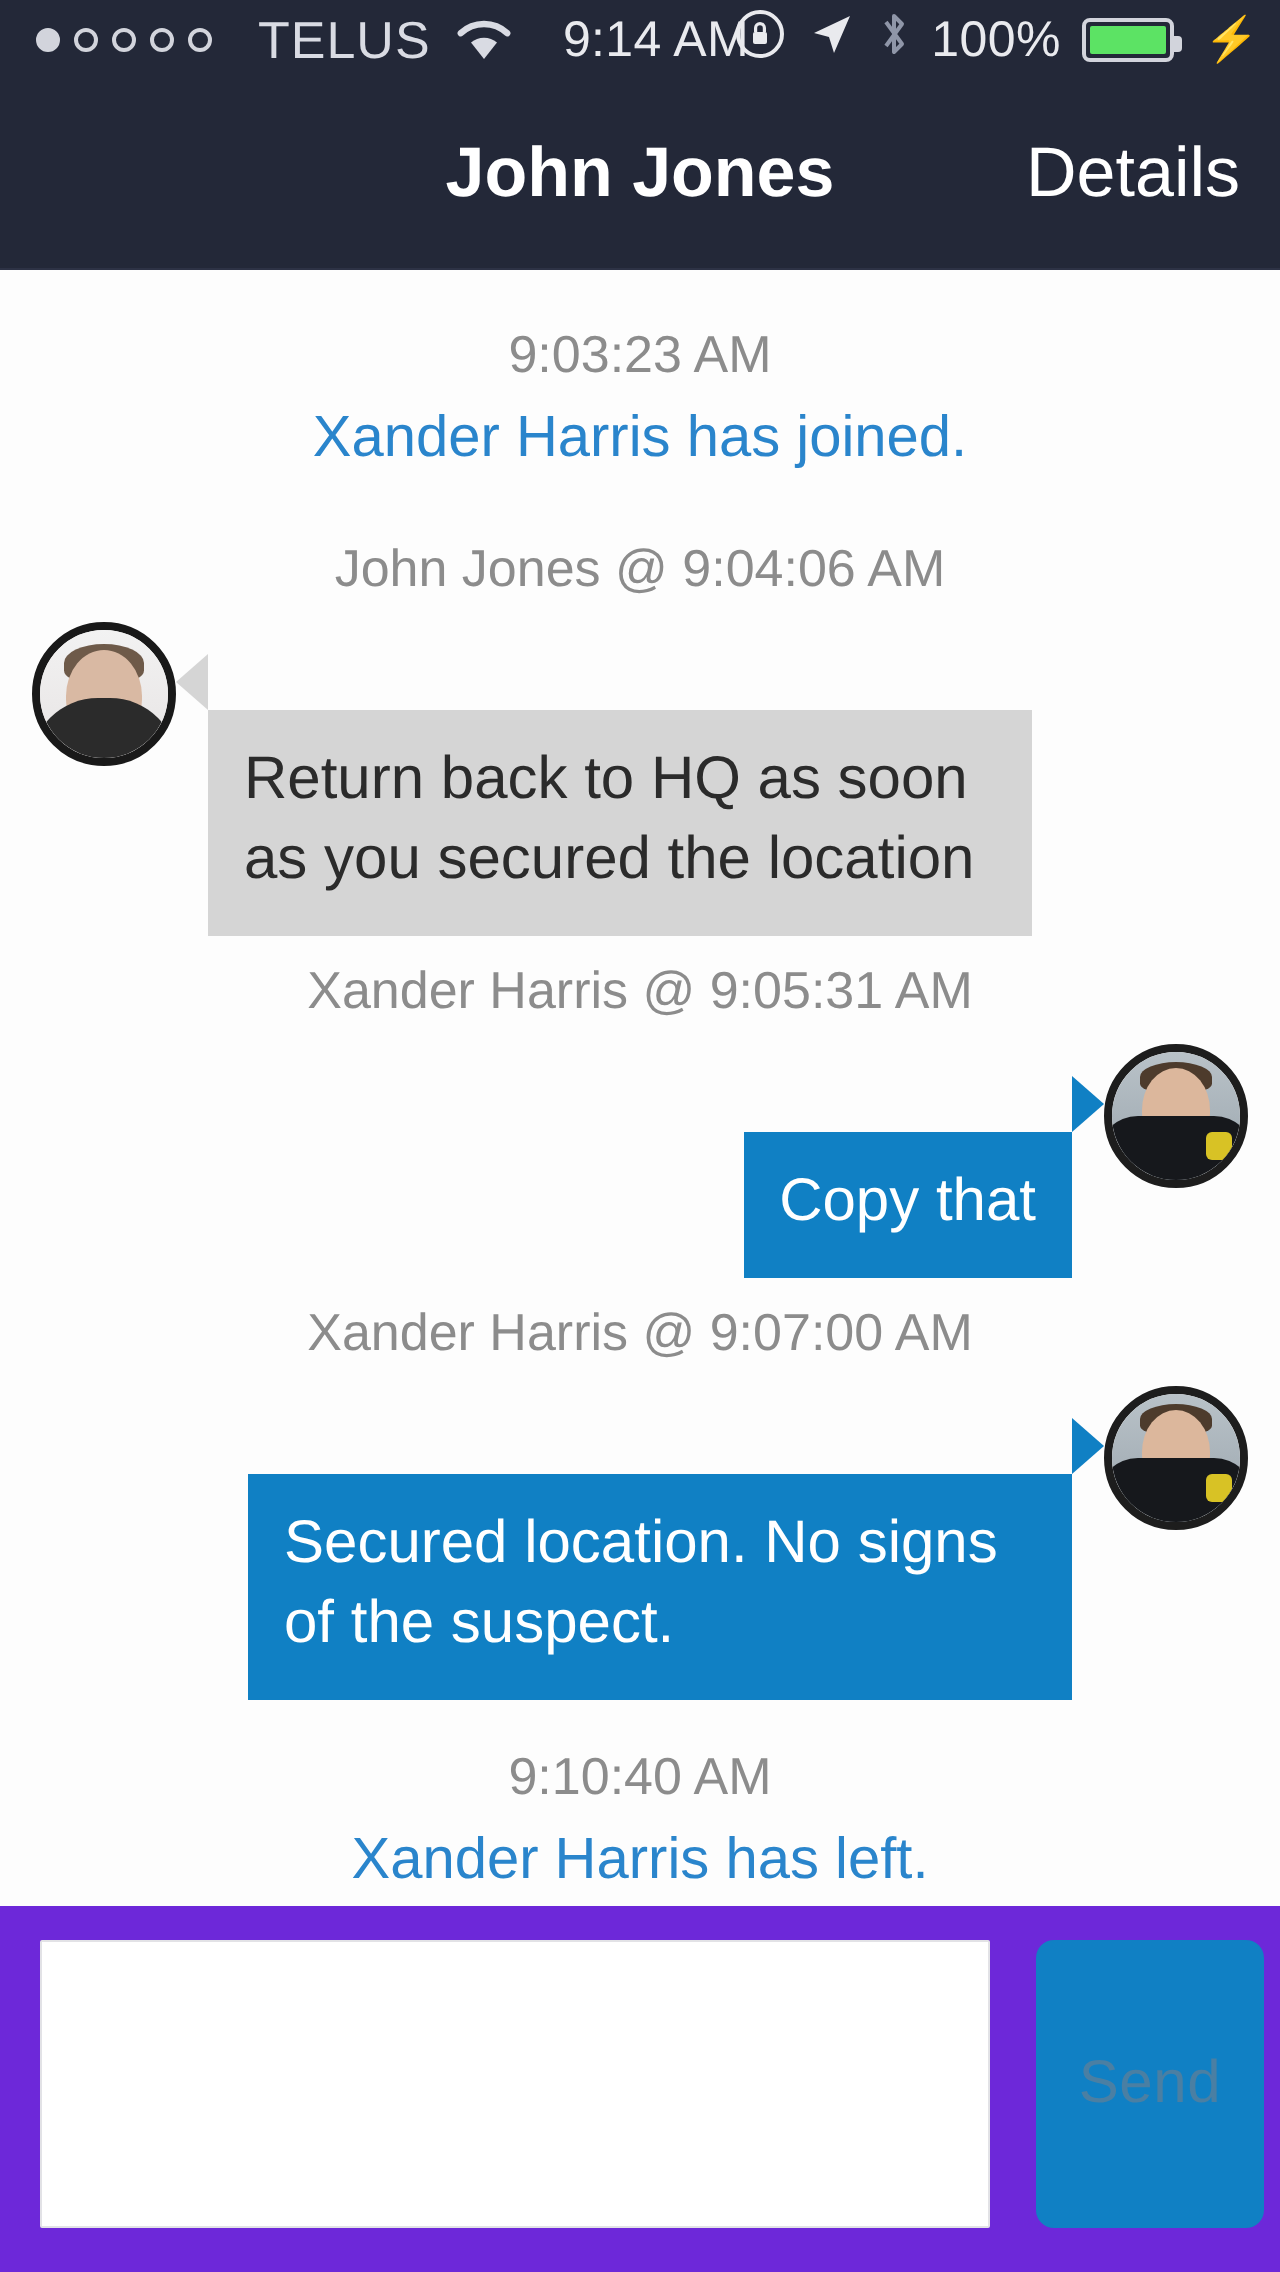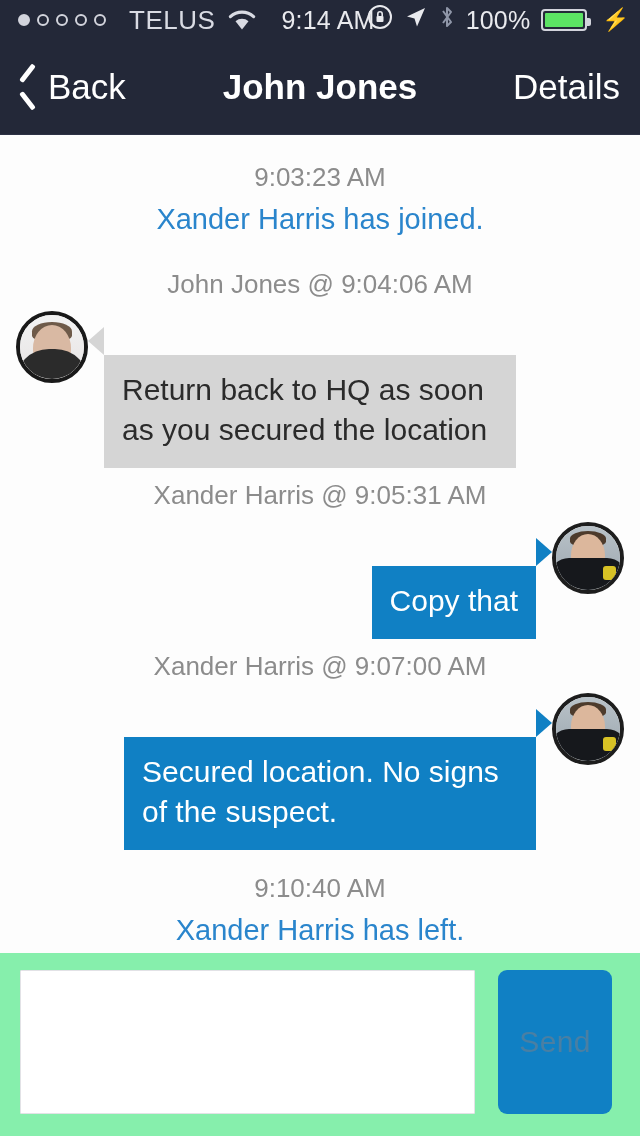--- a/index.html
+++ b/index.html
@@ -215,10 +215,6 @@
   </div>
 
   <div class="navbar">
-    <div class="nav-back">
-      <span class="chev"></span>
-      <span class="nav-back-label">Back</span>
-    </div>
     <div class="nav-title">John Jones</div>
     <div class="nav-details">Details</div>
   </div>

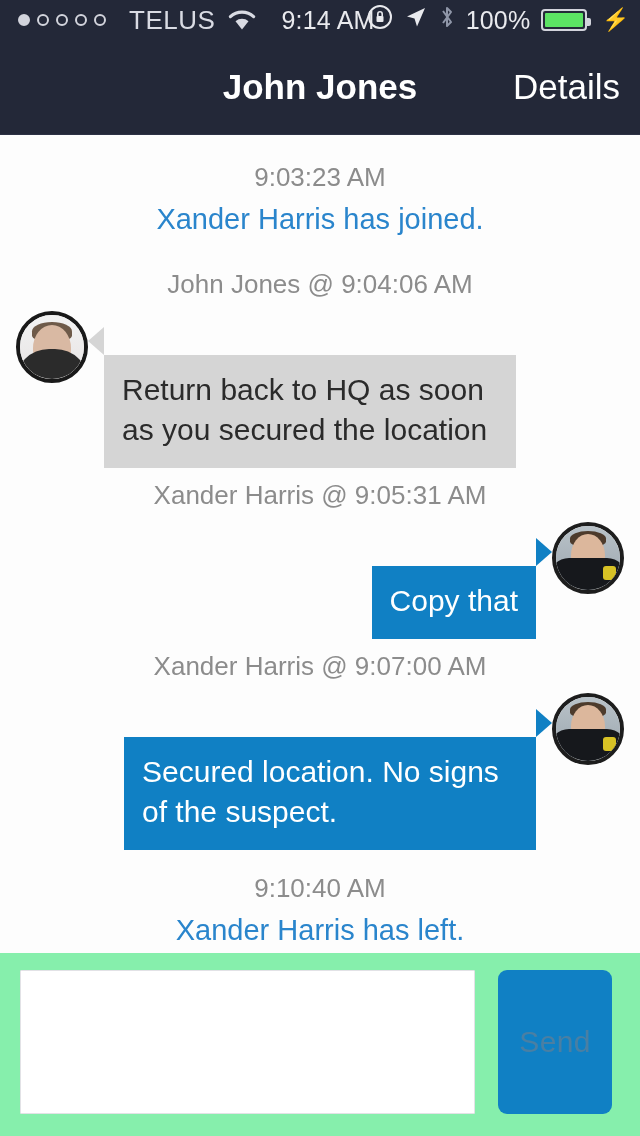--- a/index.html
+++ b/index.html
@@ -149,8 +149,8 @@
   
   .inputbar {
     position:absolute; left:0; right:0; bottom:0; height:183px;
-    background:#86efac; display:flex; align-items:center;
-    padding:18px 28px 24px 20px; gap:23px;
+    background:#6d28d9; display:flex; align-items:center;
+    padding:18px 8px 24px 20px; gap:23px;
   }
   .msg-input {
     flex:1; height:144px; background:#ffffff; border:1px solid #e2e2e6;

